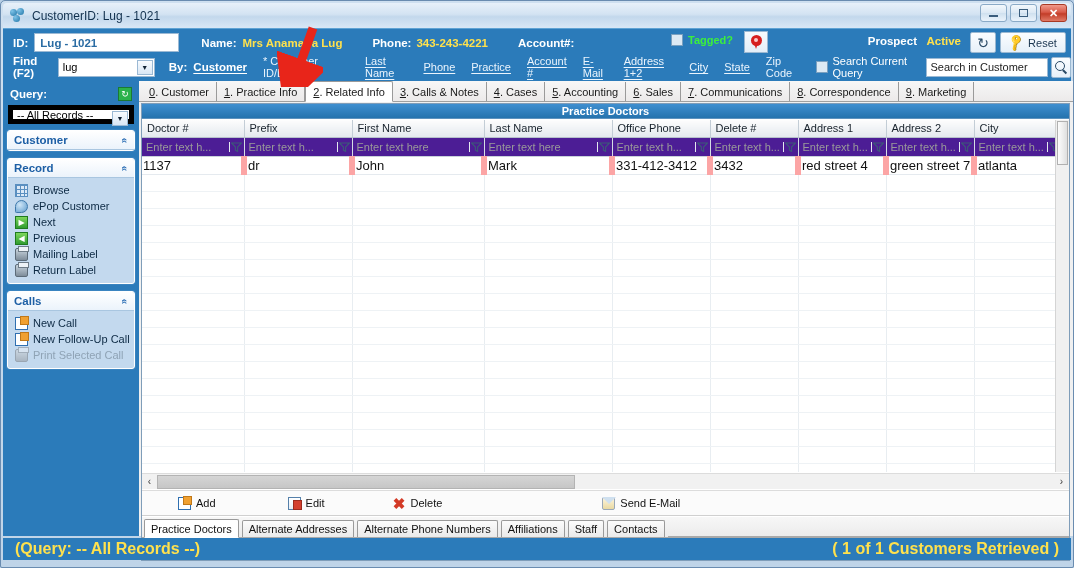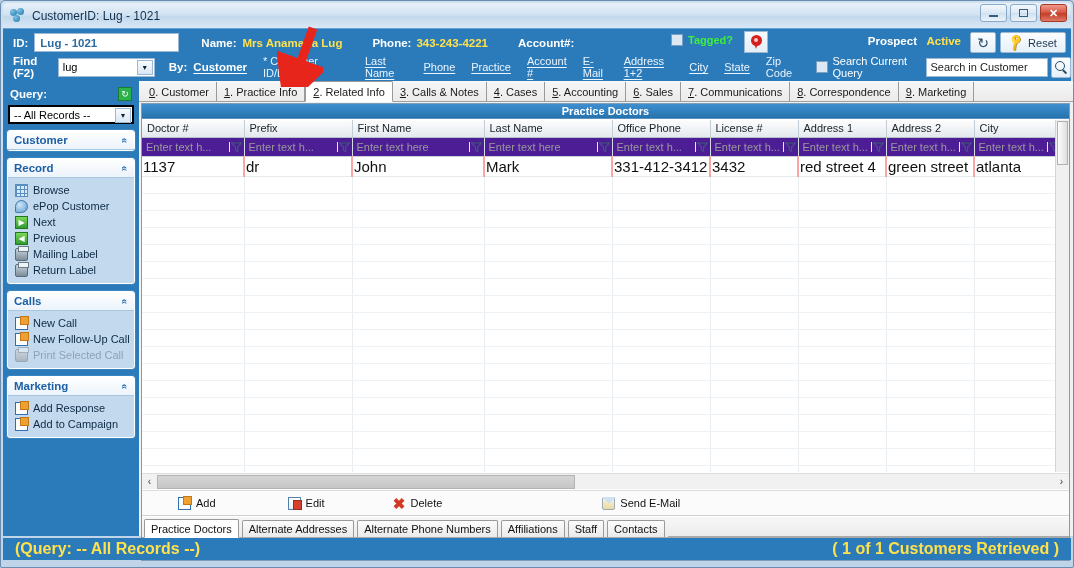--- a/index.html
+++ b/index.html
@@ -210,7 +210,7 @@
   }
   #query-combo {
     margin: 1px 2px 6px 2px; height: 19px; background:#fff;
-    border:2px solid #000000; display:flex; align-items:center;
+    border:5px solid #000000; display:flex; align-items:center;
     padding-left:4px; position:relative; font-size:11px; color:#000;
   }
   #query-combo .arrow-btn {

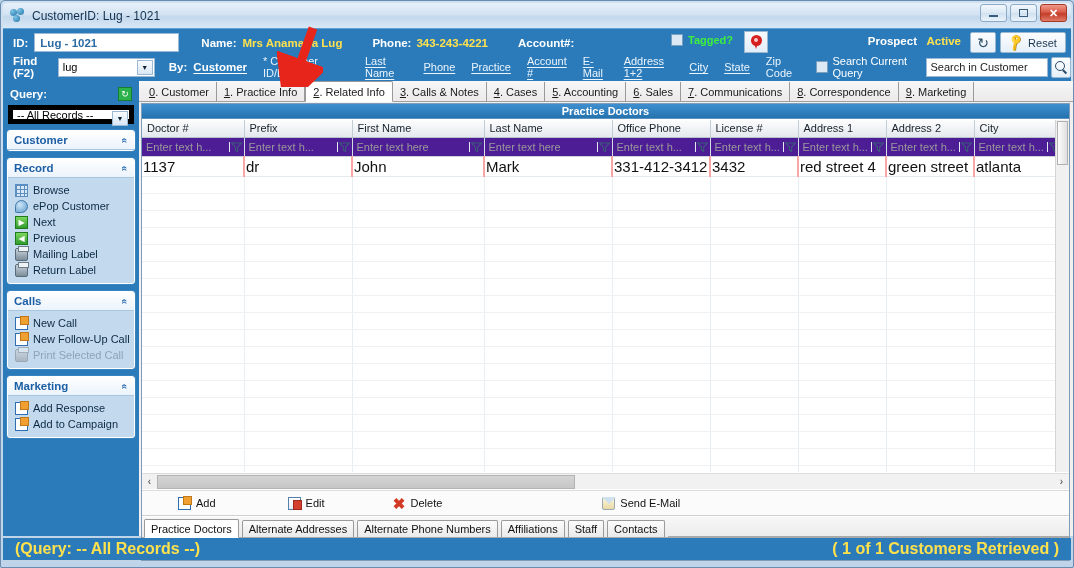--- a/index.html
+++ b/index.html
@@ -699,7 +699,7 @@
                 <th><span>First Name</span></th>
                 <th><span>Last Name</span></th>
                 <th><span>Office Phone</span></th>
-                <th><span>License #</span></th>
+                <th><span>Delete #</span></th>
                 <th><span>Address 1</span></th>
                 <th><span>Address 2</span></th>
                 <th><span>City</span></th>

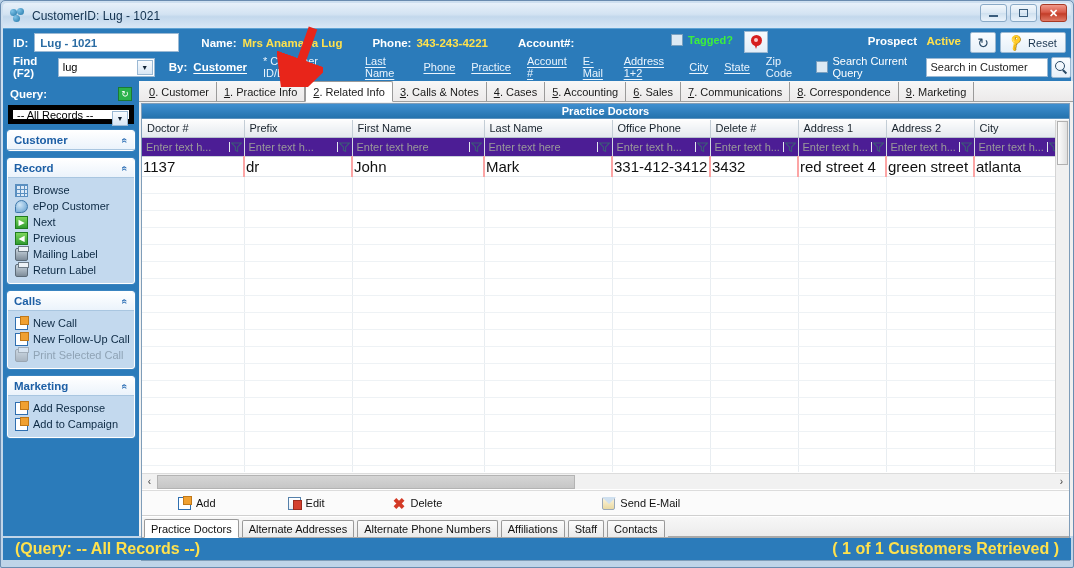--- a/index.html
+++ b/index.html
@@ -350,8 +350,8 @@
   }
   .funnel svg { display:block; }
   td.data-cell {
-    height: 17px; background:#fff; font-size:15px; color:#111;
-    border-right:2px solid #fca5a5; border-bottom:1px solid #e5eaef;
+    height: 17px; background:#fff; font-size:13px; color:#111;
+    border-right:6px solid #fca5a5; border-bottom:1px solid #e5eaef;
     white-space:nowrap; overflow:hidden;
   }
   td.blank-cell {

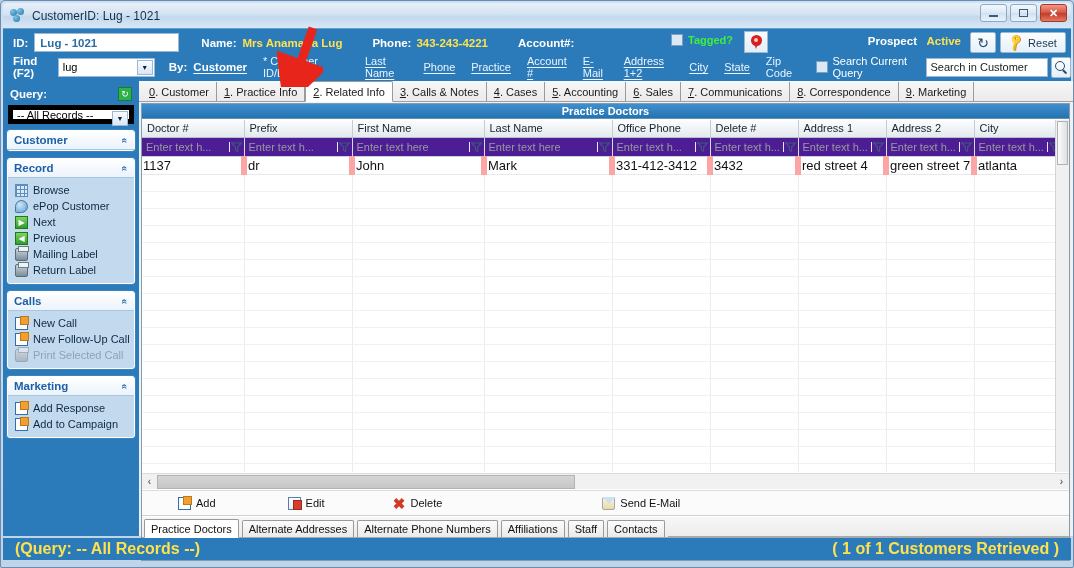--- a/index.html
+++ b/index.html
@@ -608,22 +608,6 @@
             <div class="panel-item disabled">
               <span class="ic ic-printer dim"></span>
               <span>Print Selected Call</span>
-            </div>
-          </div>
-        </div>
-        <div class="panel">
-          <div class="panel-head">
-            <span class="ptitle">Marketing</span>
-            <span class="chev" style="transform: rotate(90deg);">«</span>
-          </div>
-          <div class="panel-body">
-            <div class="panel-item">
-              <span class="ic ic-newdoc"></span>
-              <span>Add Response</span>
-            </div>
-            <div class="panel-item">
-              <span class="ic ic-newdoc"></span>
-              <span>Add to Campaign</span>
             </div>
           </div>
         </div>

